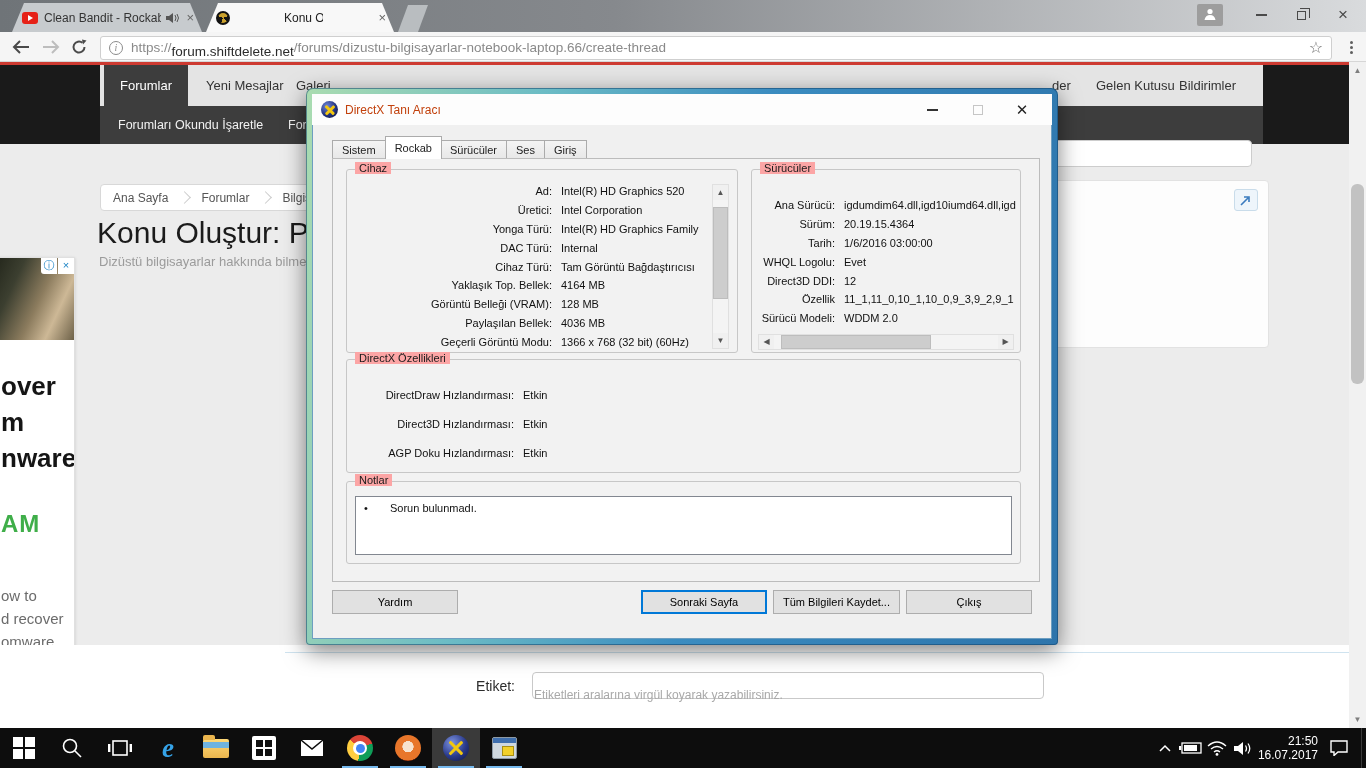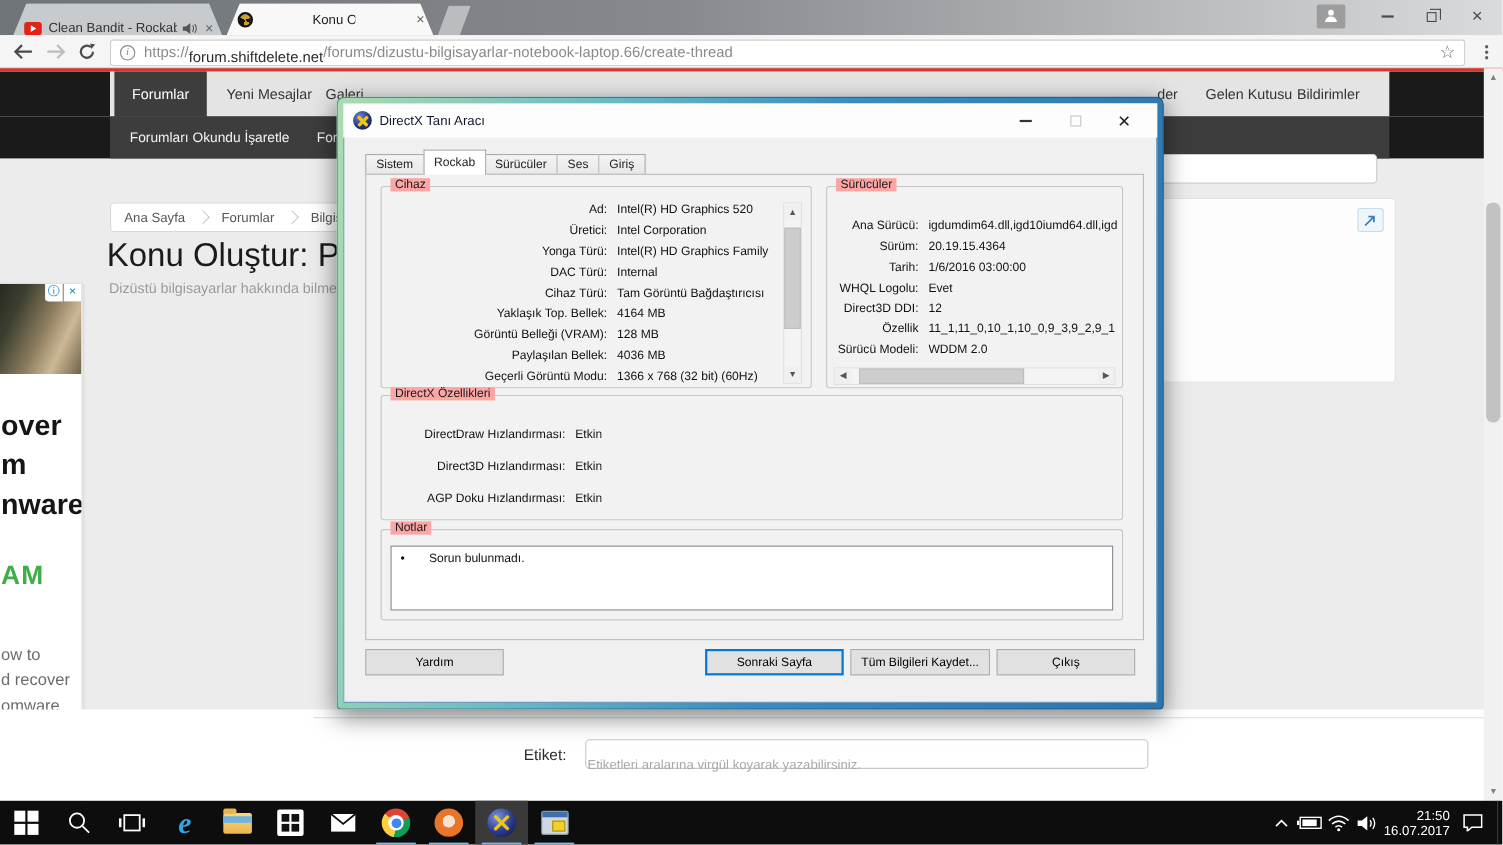--- a/index.html
+++ b/index.html
@@ -11,7 +11,7 @@
     background:linear-gradient(to right,#6f7478 0%,#86898d 45%,#d9dbdd 100%); }
   .btab { position:absolute; top:3px; height:29px; display:flex; align-items:center; padding:0 8px 0 10px;
     clip-path:polygon(12px 0, calc(100% - 12px) 0, 100% 100%, 0 100%); font-size:12px; color:#333; }
-  .btab.inactive { background:#c7cbce;align-items:flex-end; }
+  .btab.inactive { background:#c7cbce; }
   .btab.active { background:#f8f8f8; color:#222; }
   .btab .t { white-space:nowrap; overflow:hidden; max-width:150px; }
   .favyt { width:16px; height:12px; background:#e62117; border-radius:3px; position:relative; flex:0 0 auto; margin-right:6px;}

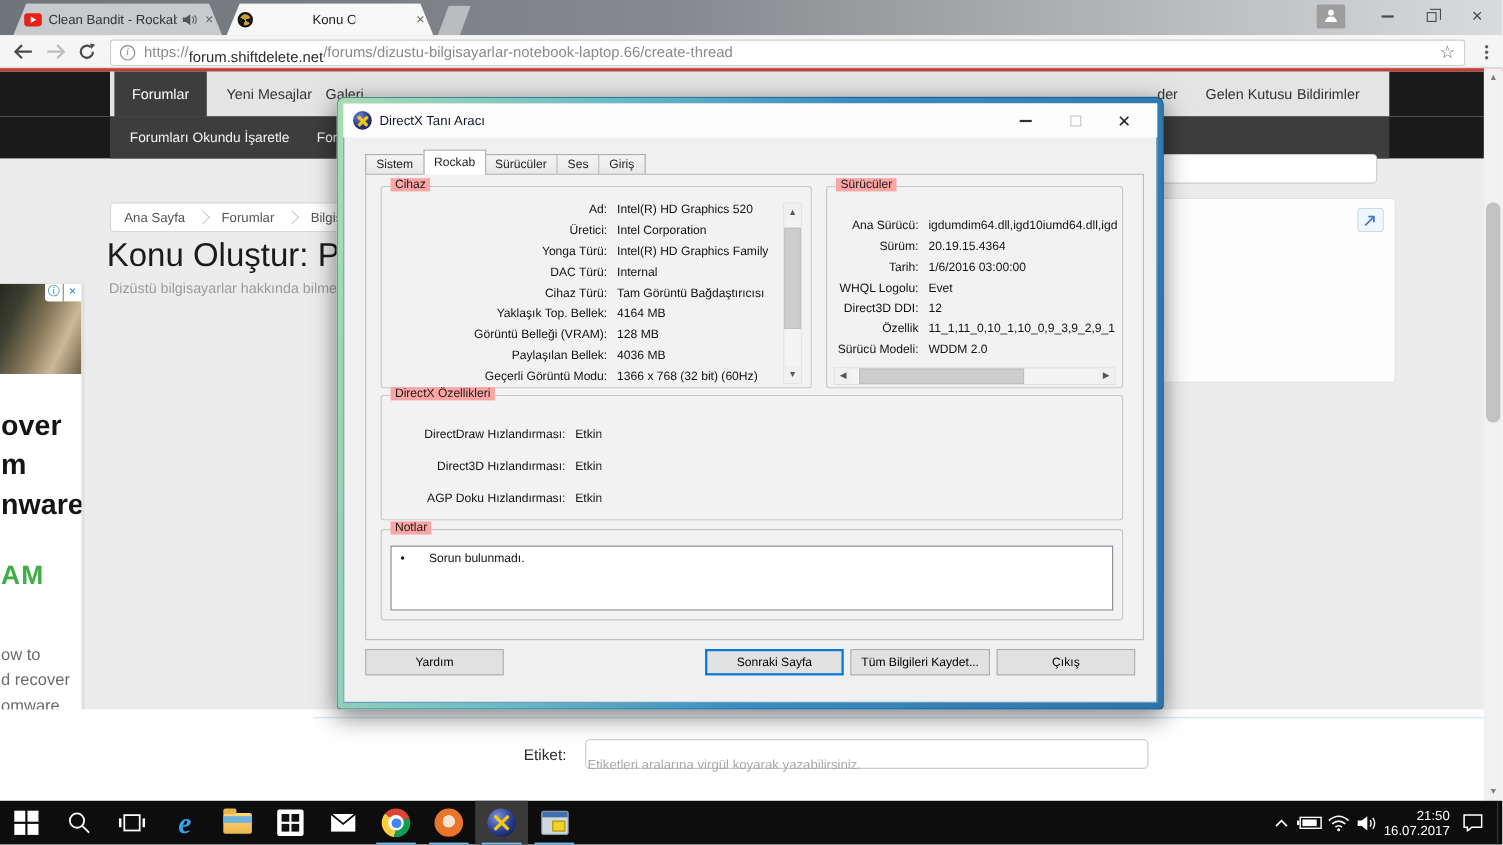--- a/index.html
+++ b/index.html
@@ -92,7 +92,7 @@
   .dxball i,.dxtask i { position:absolute; left:50%; top:50%; width:72%; height:2.5px; background:#f2c70f; border-radius:1px;}
   .dxball i:first-child { transform:translate(-50%,-50%) rotate(45deg); }
   .dxball i:last-child { transform:translate(-50%,-50%) rotate(-45deg); }
-  .dtitletxt { margin-left:7px; font-size:12px; color:#0f172a; }
+  .dtitletxt { margin-left:7px; font-size:12px; color:#c2410c; }
   .dcap { position:absolute; top:6px; width:32px; height:20px; display:flex; align-items:center; justify-content:center; }
   .dmin i { width:11px; height:2px; background:#333; }
   .dmax i { width:10px; height:10px; border:1px solid #c6c6c6; }

